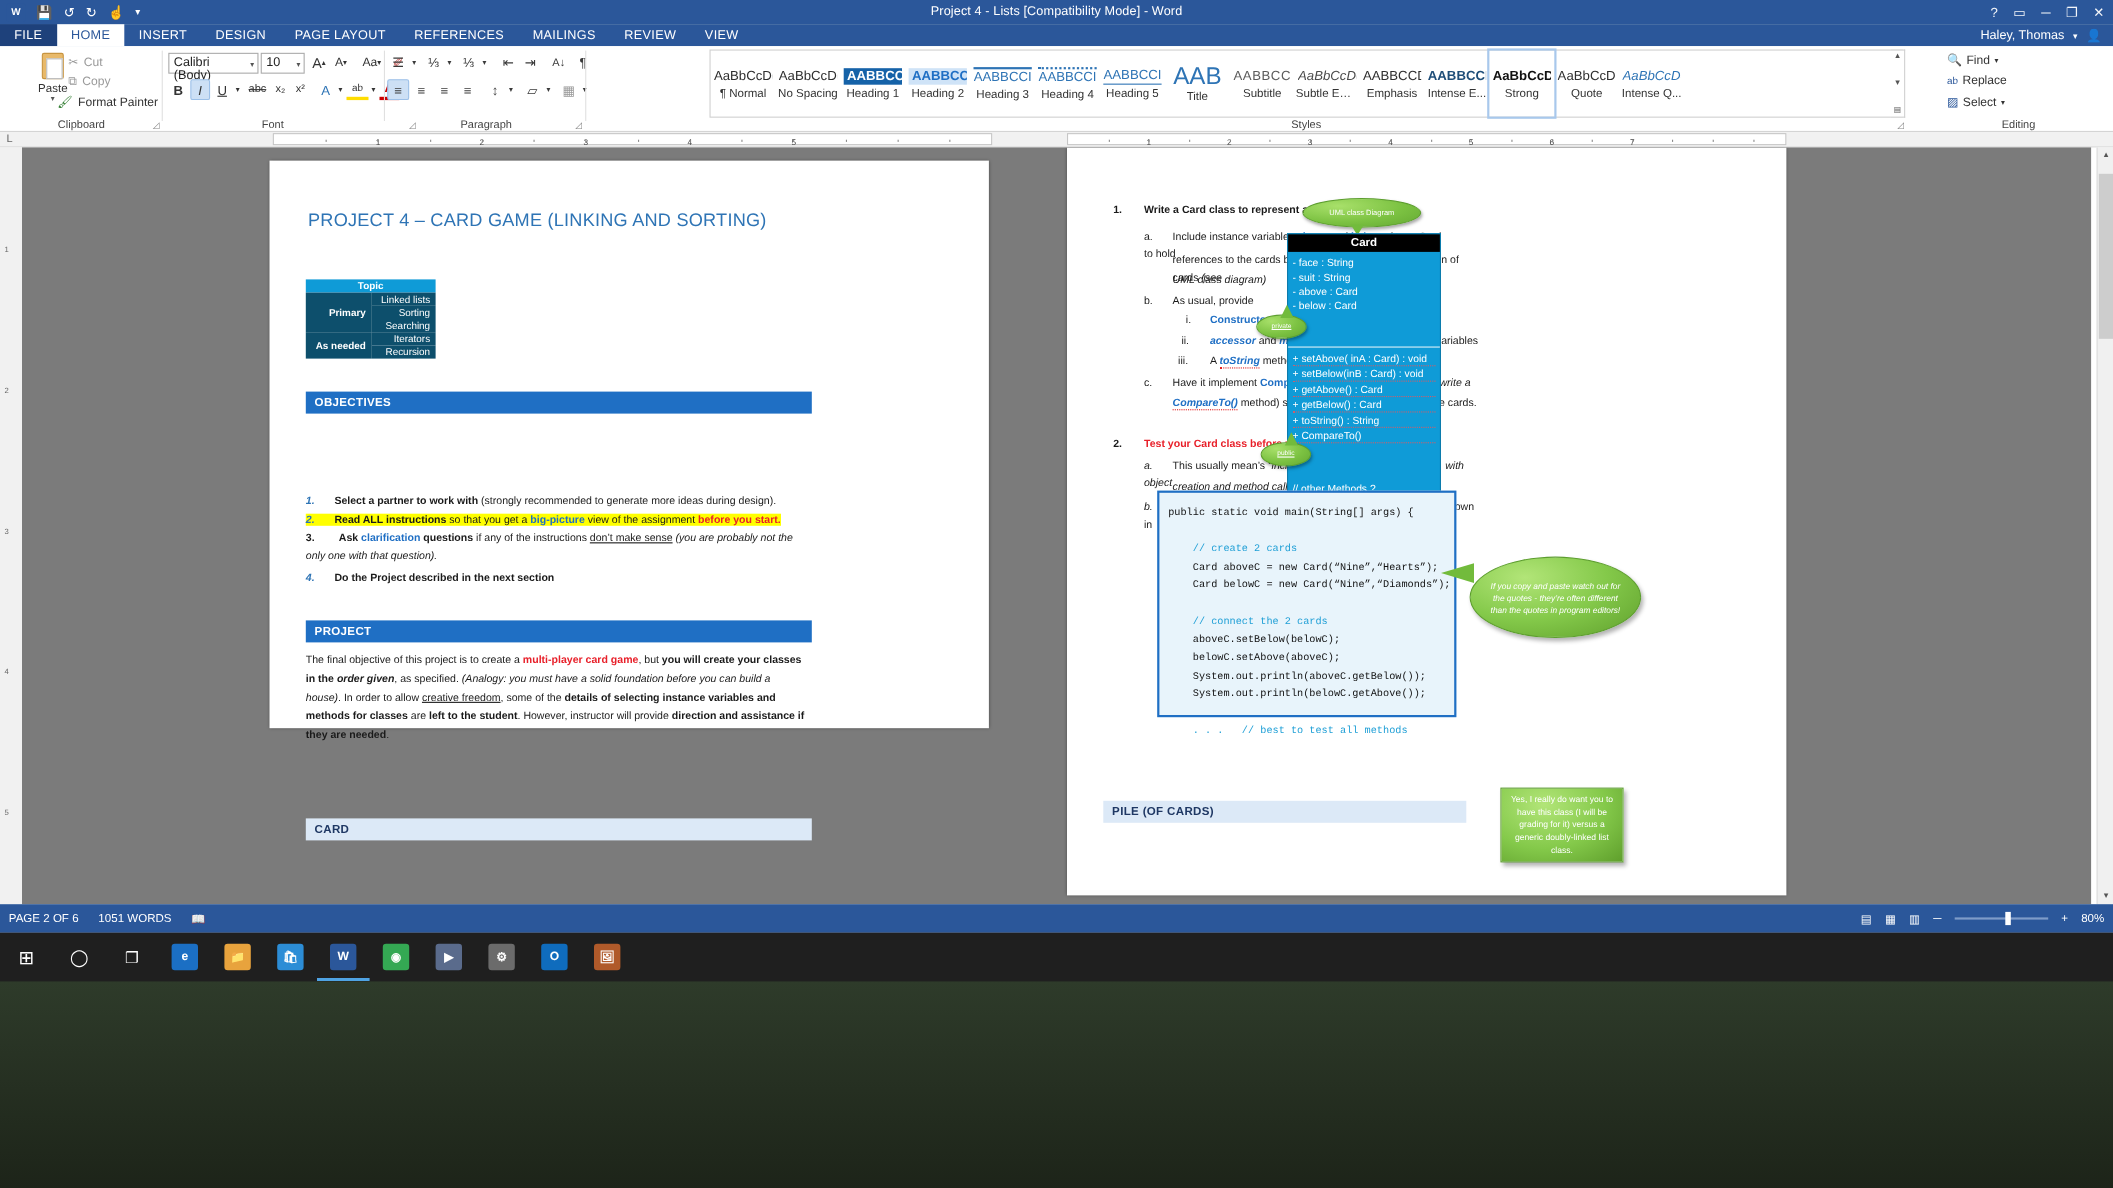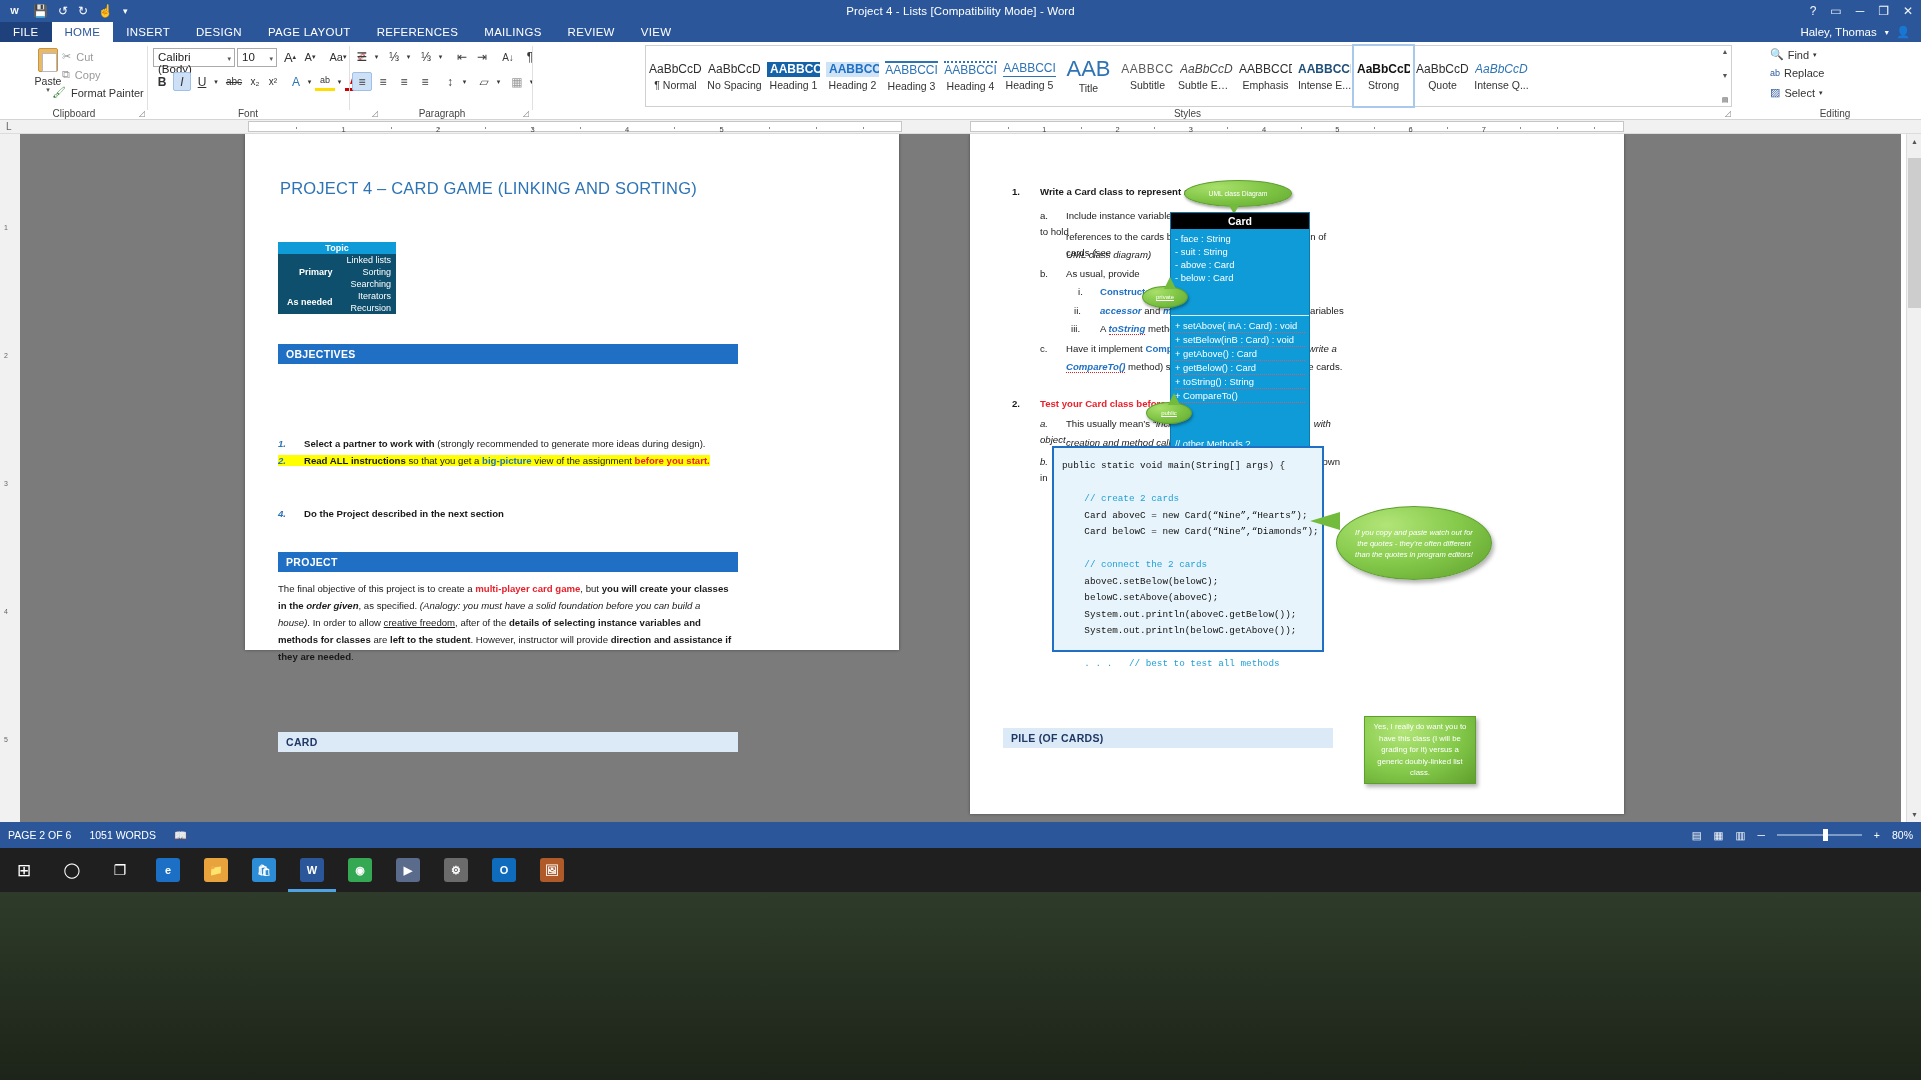--- a/index.html
+++ b/index.html
@@ -102,7 +102,7 @@
   
   .canvas{position:absolute;left:20px;top:134px;width:1881px;height:688px;background:#7b7b7b;overflow:hidden;}
   .page{position:absolute;background:#fff;box-shadow:0 0 3px rgba(0,0,0,.4);}
-  .pageL{left:225px;top:0;width:654px;height:516px;}
+  .pageL{left:225px;top:12px;width:654px;height:516px;}
   .pageR{left:950px;top:0;width:654px;height:680px;}
 
   

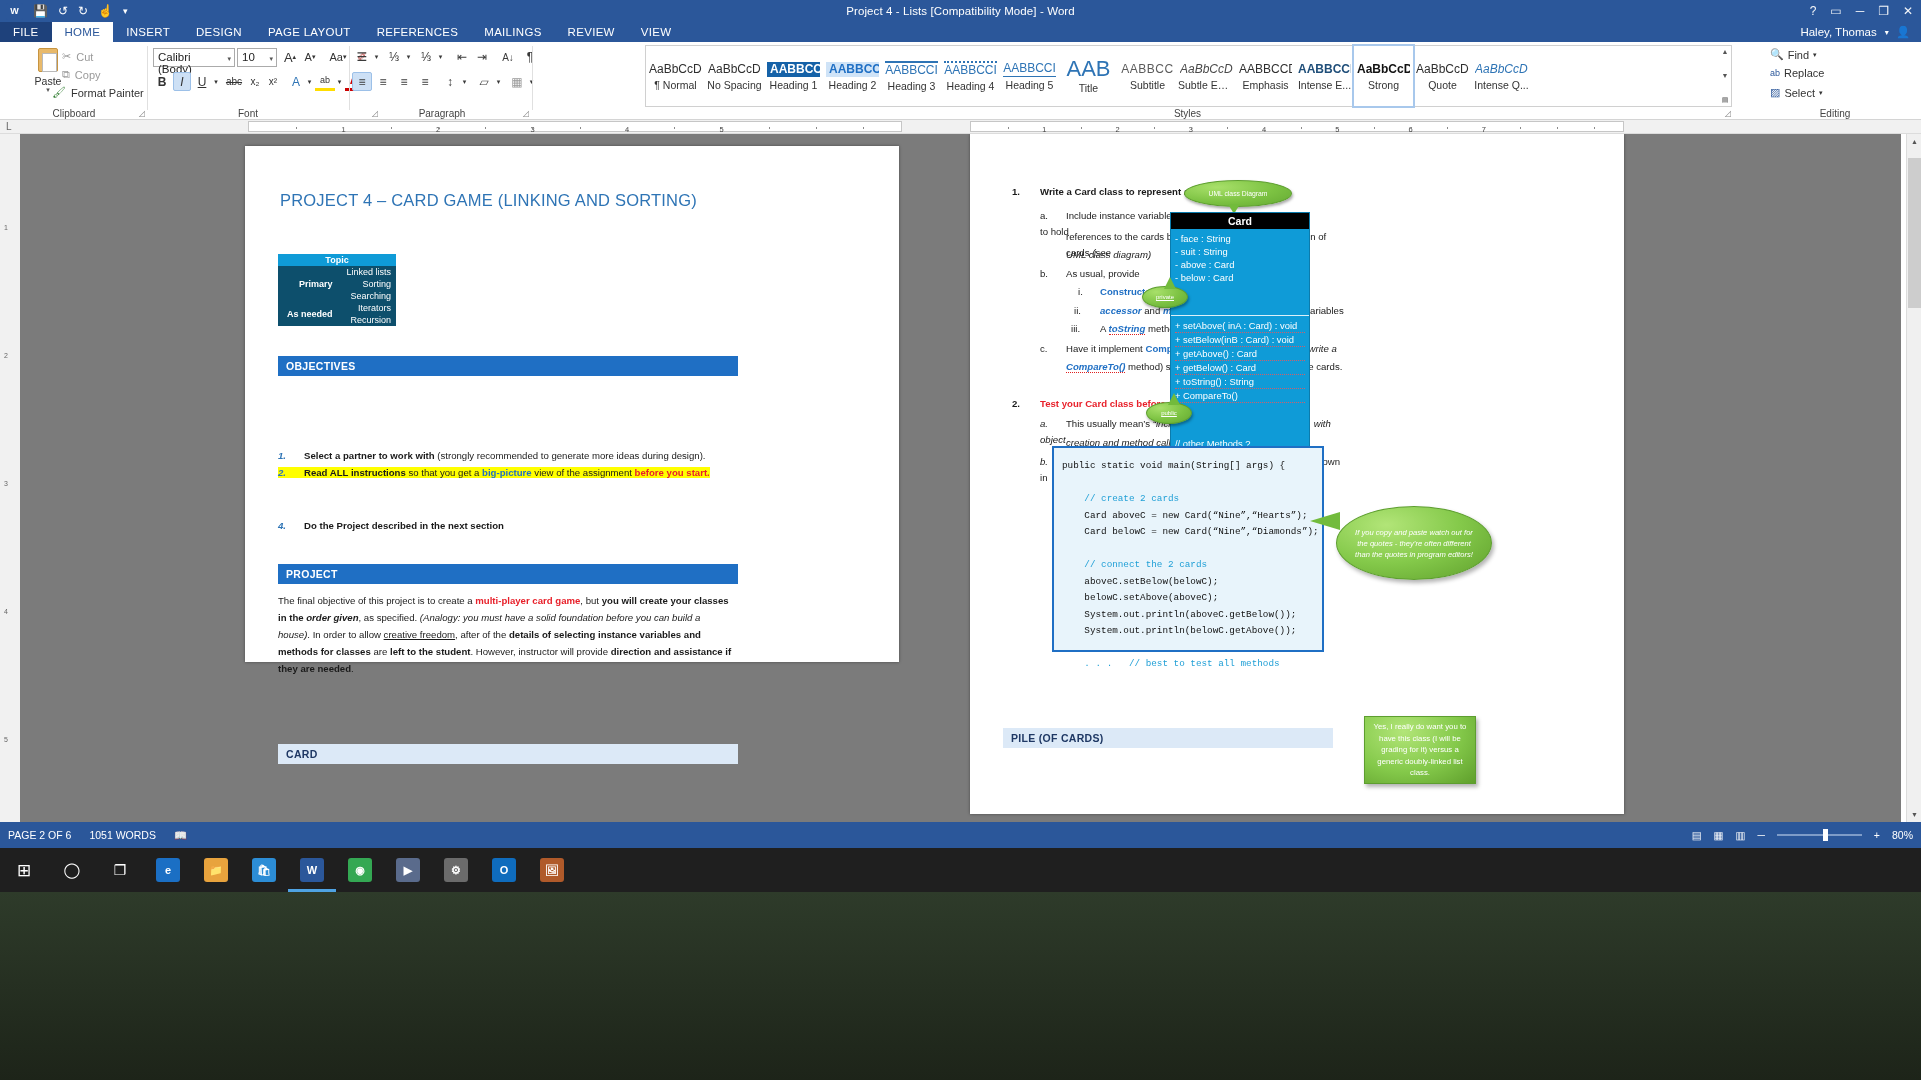--- a/index.html
+++ b/index.html
@@ -558,6 +558,9 @@
     <div class="li" style="left:33px;top:319px;width:460px">
       <span class="hl"><span class="it bd" style="color:#2e74b5;display:inline-block;width:26px">2.</span><span class="bd">Read ALL instructions</span><span> so that you get a </span><span class="blue">big-picture</span><span> view of the assignment </span><span class="red">before you start.</span></span>
     </div>
+    <div class="li" style="left:33px;top:336px;width:460px">
+      <span class="bd" style="display:inline-block;width:30px">3.</span><span class="bd">Ask </span><span class="blue">clarification</span><span class="bd"> questions</span><span> if any of the instructions </span><span class="ul">don’t make sense</span><span class="it"> (you are probably not the only one with that question).</span>
+    </div>
     <div class="li" style="left:33px;top:372px;width:460px">
       <span class="it bd" style="color:#2e74b5;display:inline-block;width:26px">4.</span><span class="bd">Do the Project described in the next section</span>
     </div>

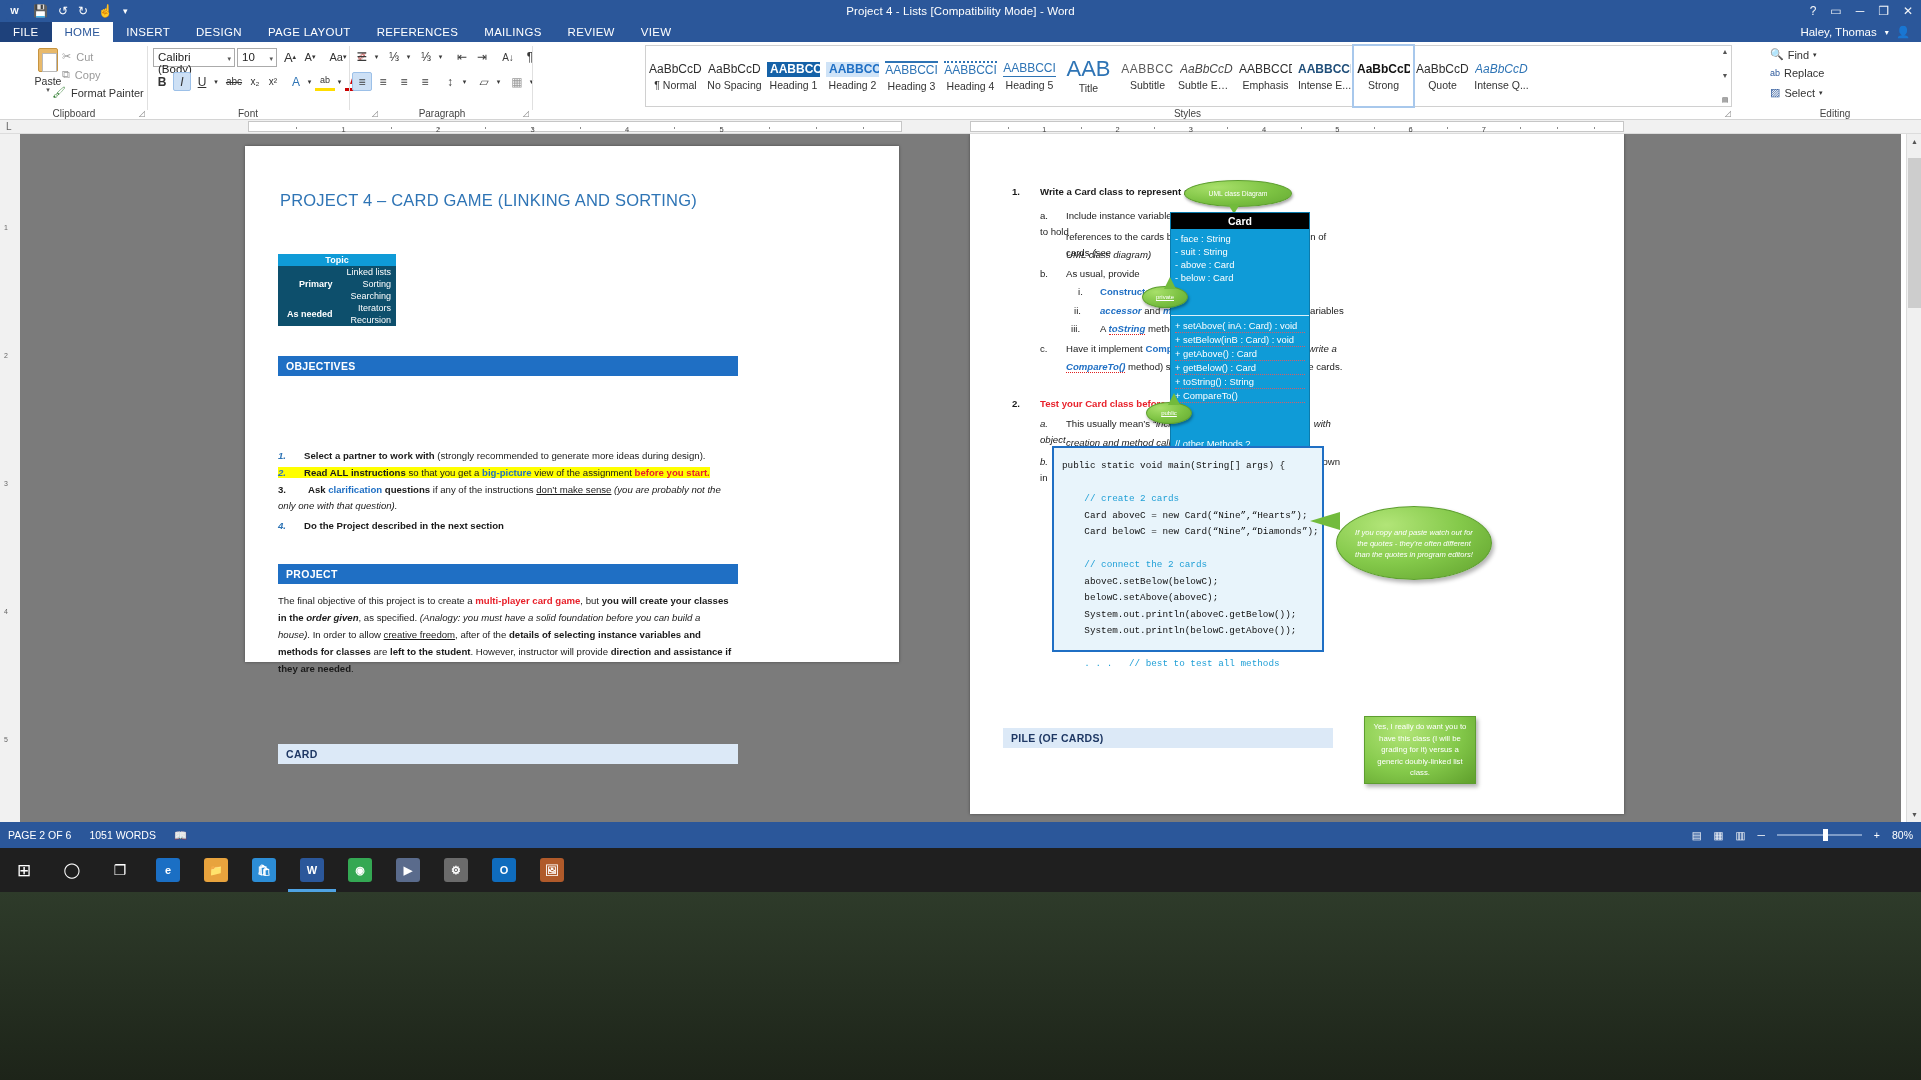--- a/index.html
+++ b/index.html
@@ -569,7 +569,7 @@
 
     <div class="para" style="left:33px;top:446px;width:455px">
       <span>The final objective of this project is to create a </span><span class="red">multi-player card game</span><span>, but </span><span class="bd">you will create your classes in the </span><span class="bd it">order given</span><span>, as</span>
-      <span>specified.  </span><span class="it">(Analogy: you must have a solid foundation before you can build a house)</span><span>.  In order to allow </span><span class="ul">creative freedom</span><span>, after</span>
+      <span>specified.  </span><span class="it">(Analogy: you must have a solid foundation before you can build a house)</span><span>.  In order to allow </span><span class="ul">creative freedom</span><span>, some</span>
       <span>of the </span><span class="bd">details of selecting instance variables and methods for classes</span><span> are </span><span class="bd">left to the student</span><span>.  However, instructor will provide</span>
       <span class="bd">direction and assistance if they are needed</span><span>.</span>
     </div>

